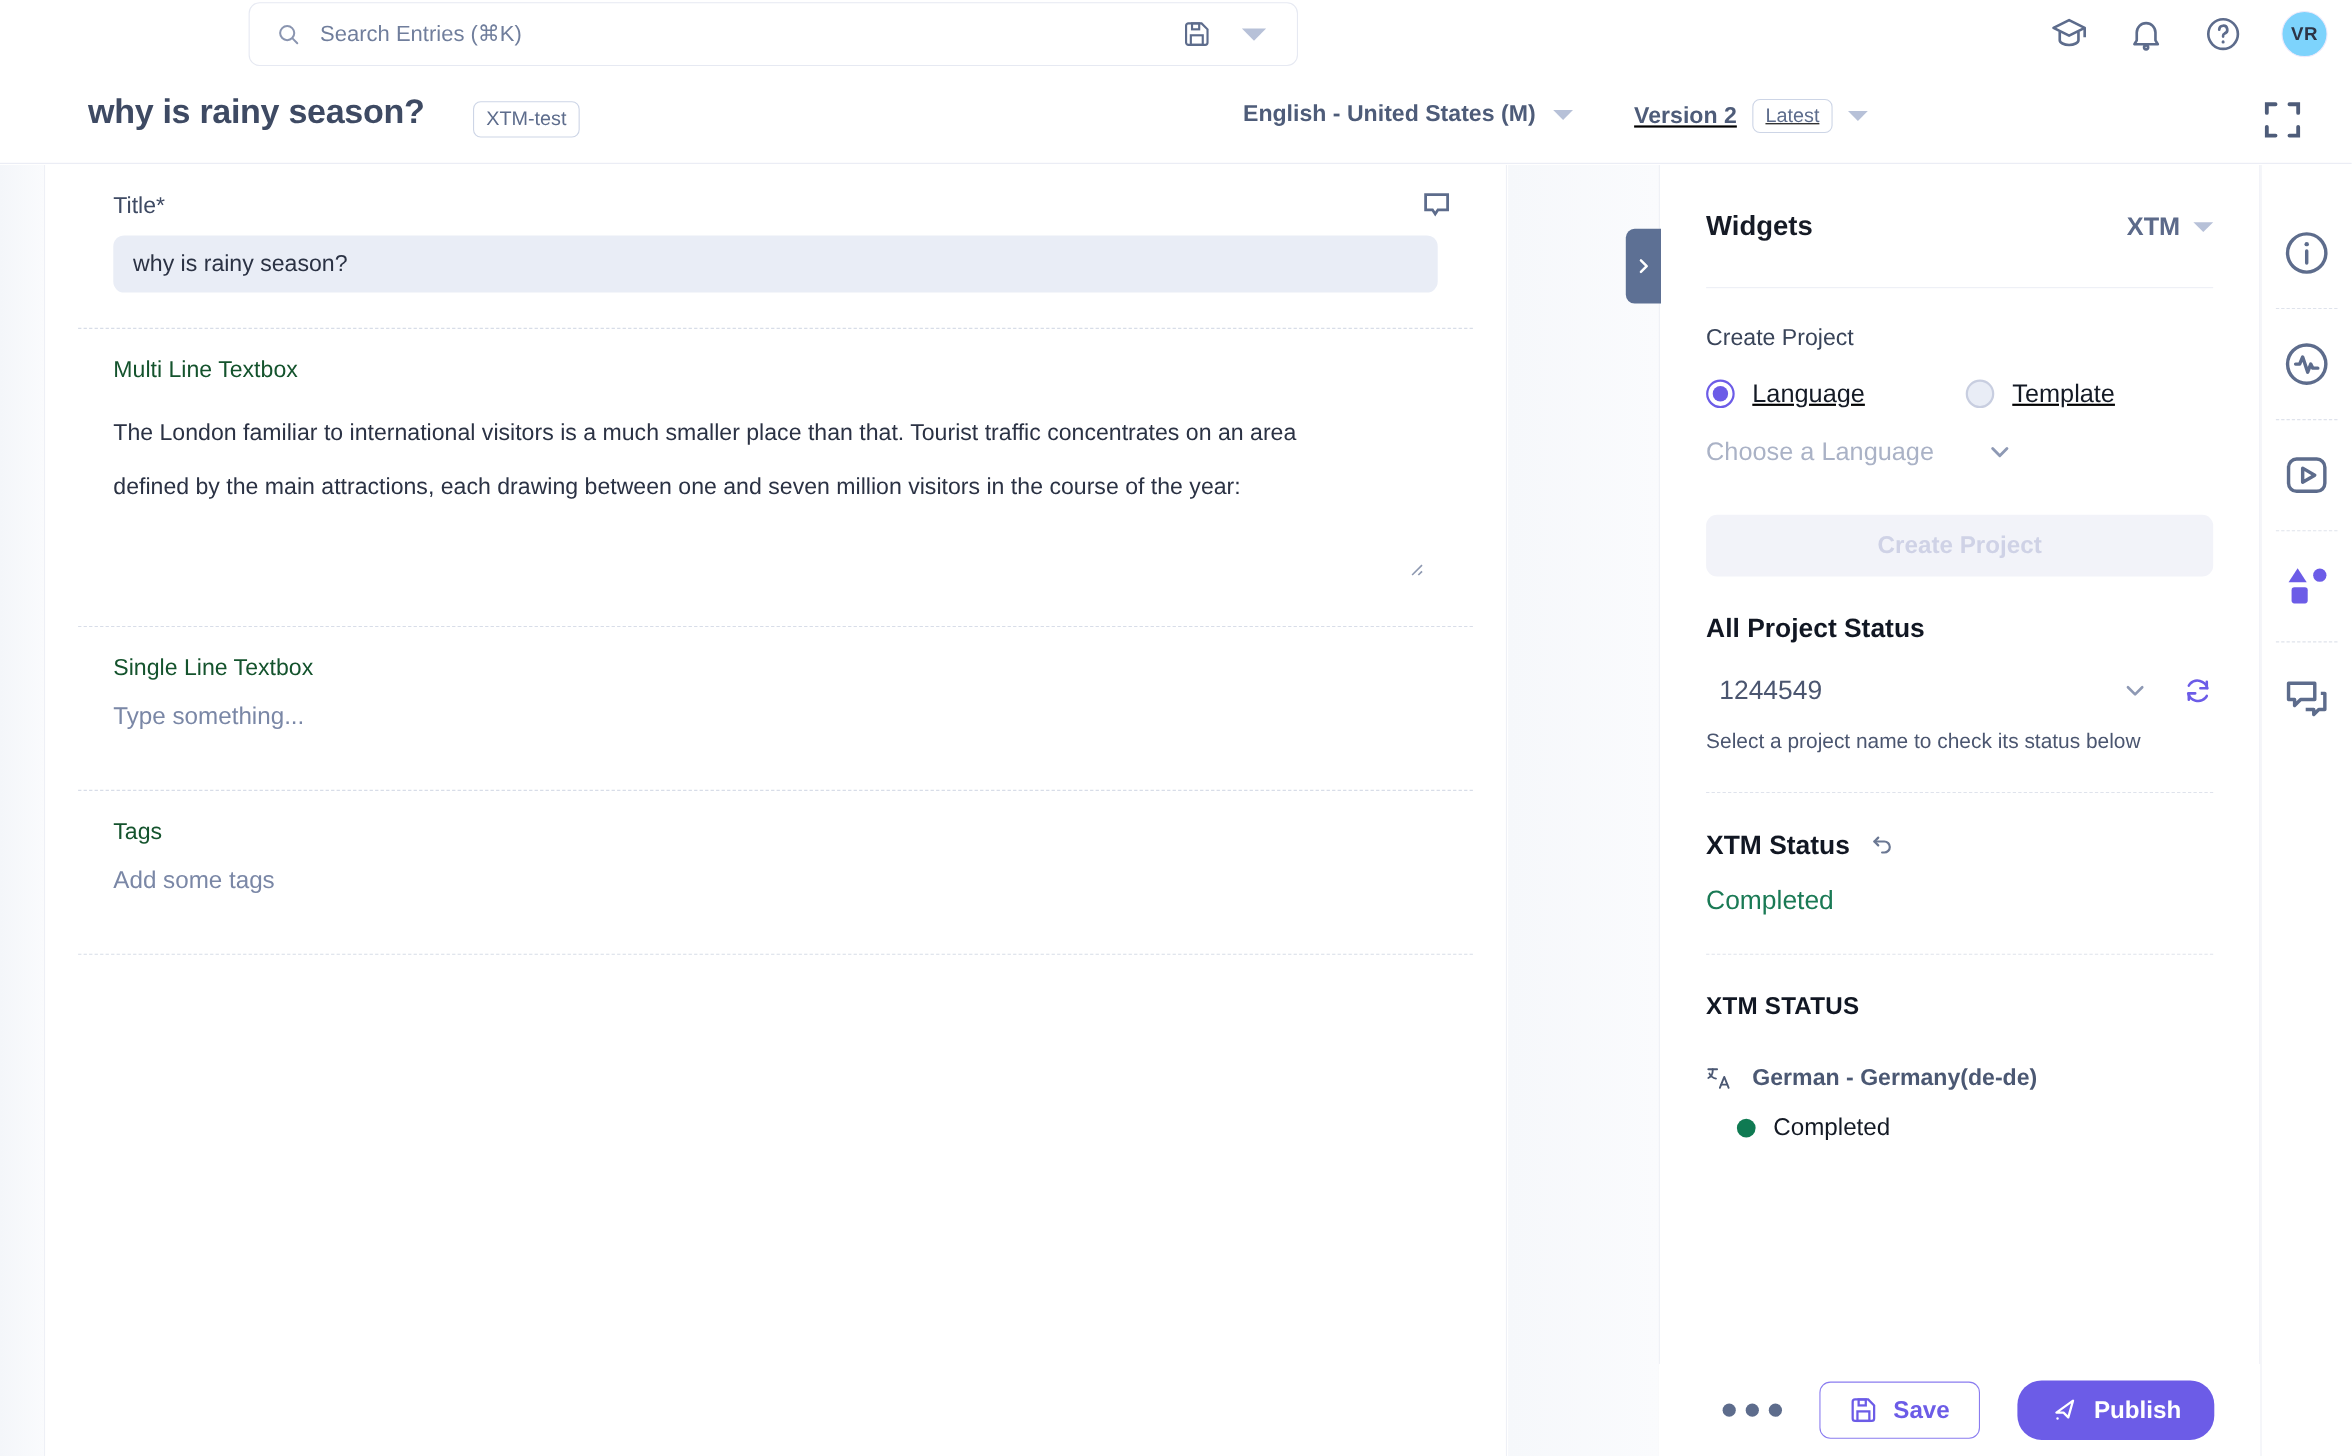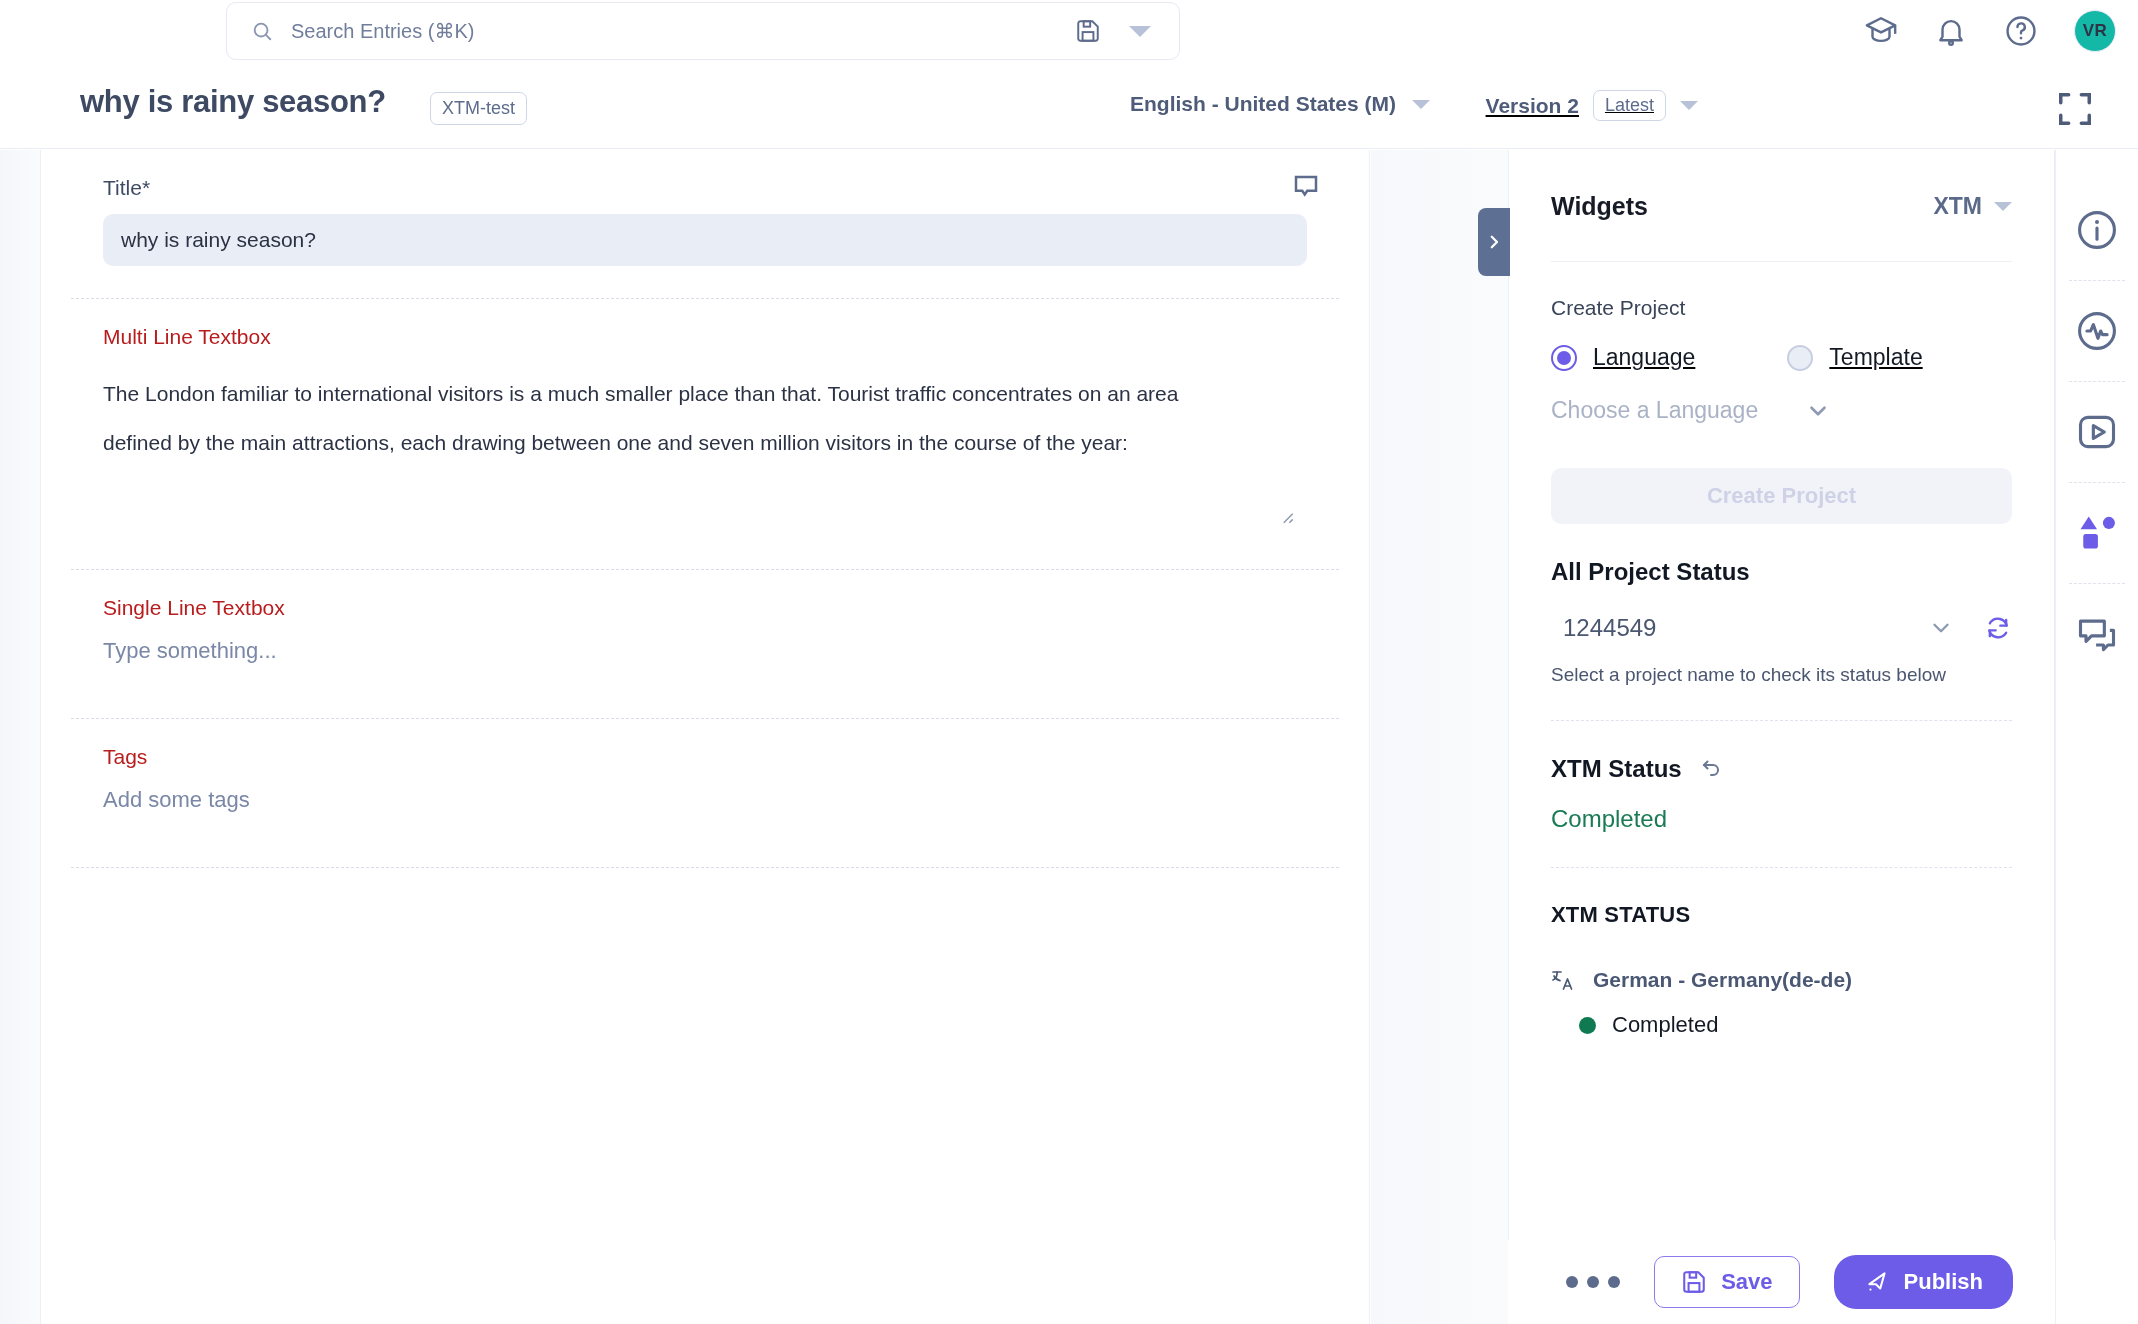--- a/index.html
+++ b/index.html
@@ -35,7 +35,7 @@
   .tb-icon { width:34px; height:34px; color:#5d6c8c; cursor:pointer; }
   .avatar {
     width:42px; height:42px; border-radius:50%;
-    border:1.5px solid #ece9fb; background:#14b8a6;
+    border:1.5px solid #ece9fb; background:#7dd3fc;
     display:flex; align-items:center; justify-content:center;
     font-size:17px; font-weight:bold; color:#2d3446; letter-spacing:.5px;
   }

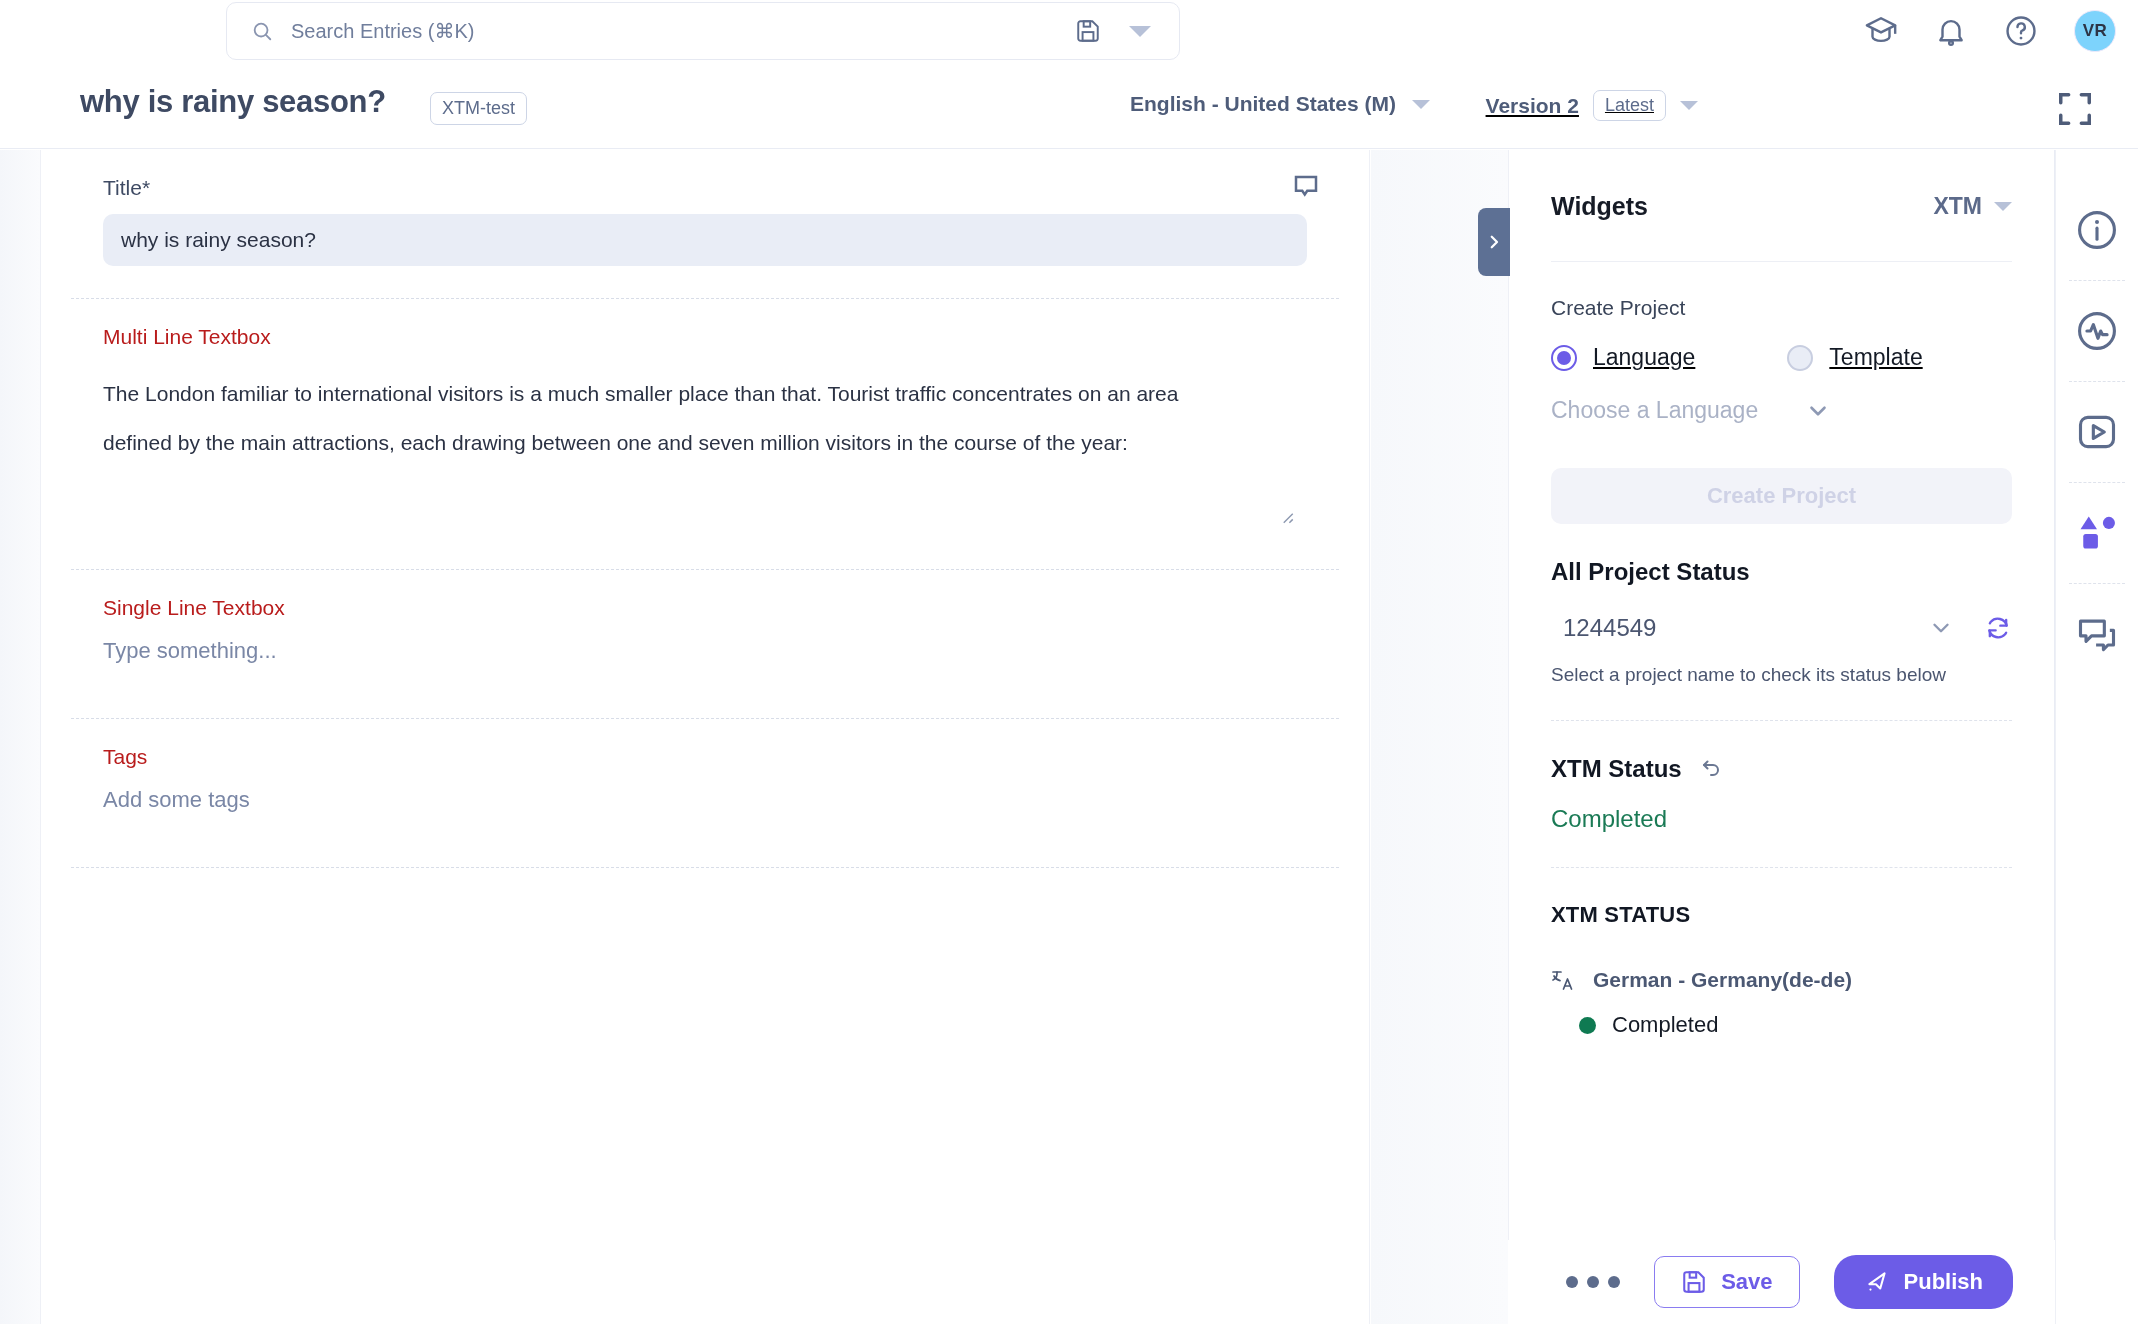--- a/index.html
+++ b/index.html
@@ -92,7 +92,7 @@
     font-size:21px; font-weight:normal; color:#3e4a63;
     padding-top:26px; padding-bottom:14px; padding-left:32px;
   }
-  .field-label.gray { color:#b91c1c; }
+  .field-label.gray { color:#14532d; }
   .title-input {
     margin:0 32px; height:52px; background:#e9edf6; border-radius:10px;
     display:flex; align-items:center; padding:0 18px;

